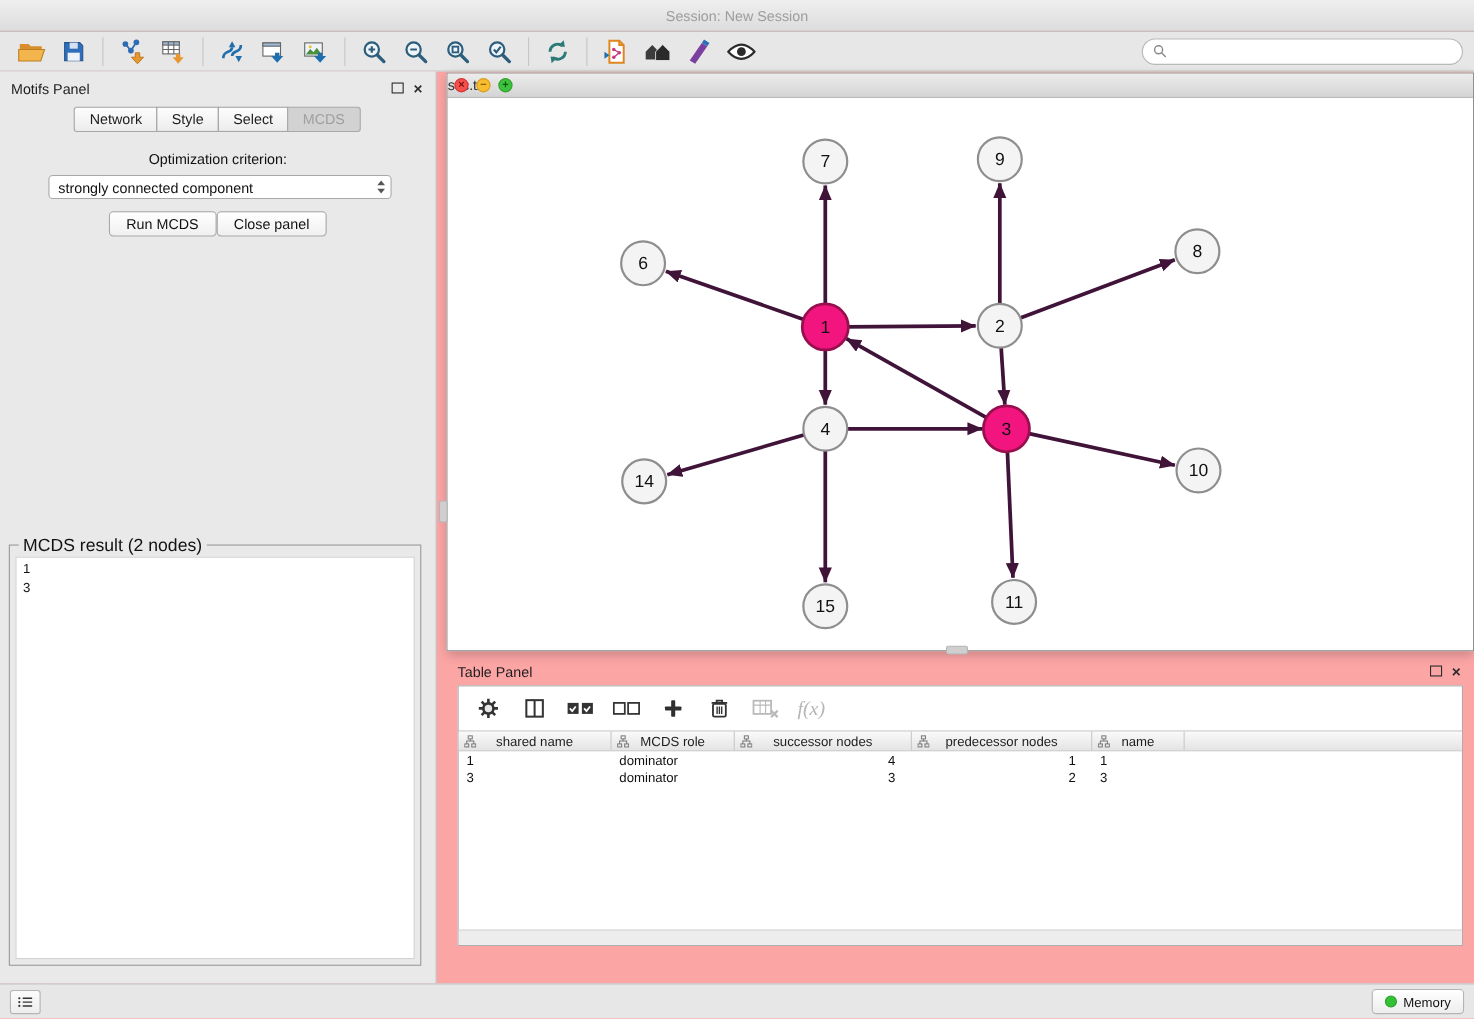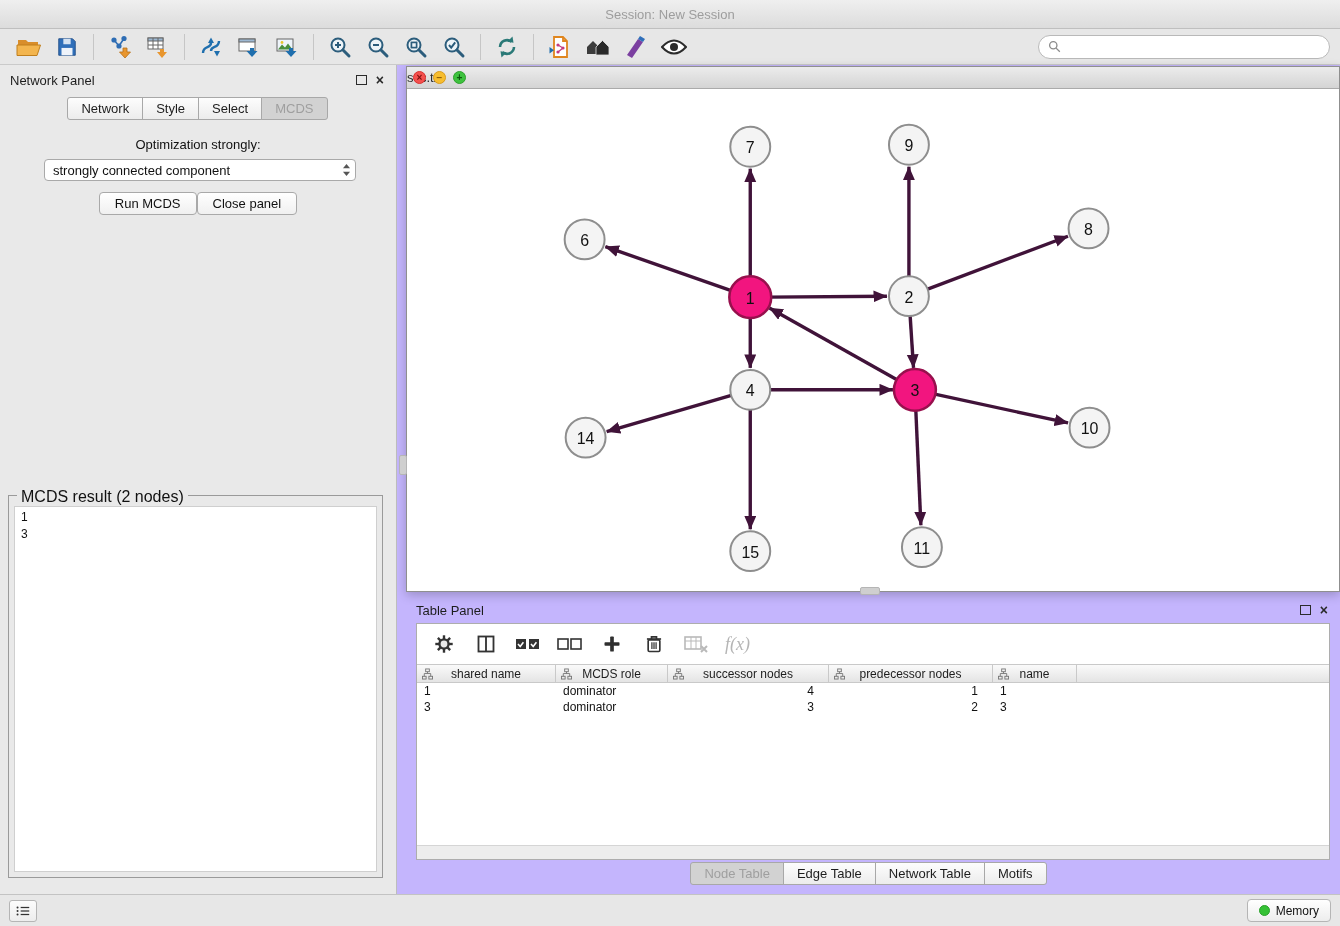--- a/index.html
+++ b/index.html
@@ -5,7 +5,7 @@
   html,body{margin:0;padding:0;}
   body{width:1340px;height:926px;overflow:hidden;background:#e3e3e3;
        font-family:"Liberation Sans",sans-serif;-webkit-font-smoothing:antialiased;}
-  .app{position:relative;width:1340px;height:926px;background:#c4b5fd;overflow:hidden;}
+  .app{position:relative;width:1340px;height:926px;background:#fca5a5;overflow:hidden;}
 
   
   .titlebar{position:absolute;top:0;left:0;right:0;height:28px;

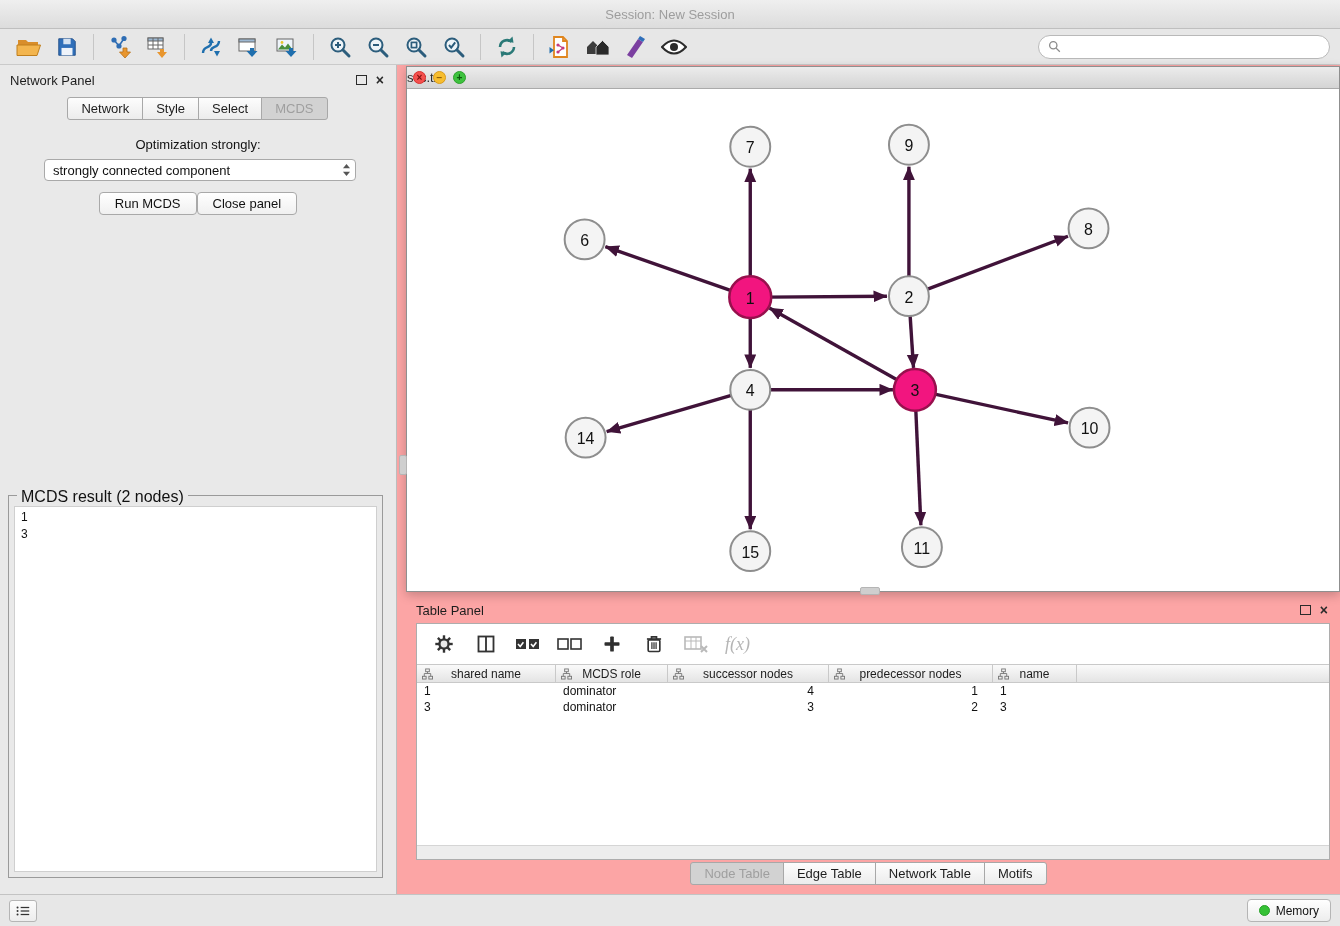--- a/index.html
+++ b/index.html
@@ -256,7 +256,7 @@
 
   <div class="control-panel">
     <div class="panel-header">
-      <span>Network Panel</span>
+      <span>Motifs Panel</span>
       <span class="win-btns">
         <span class="float-btn"></span>
         <span class="close-btn">×</span>

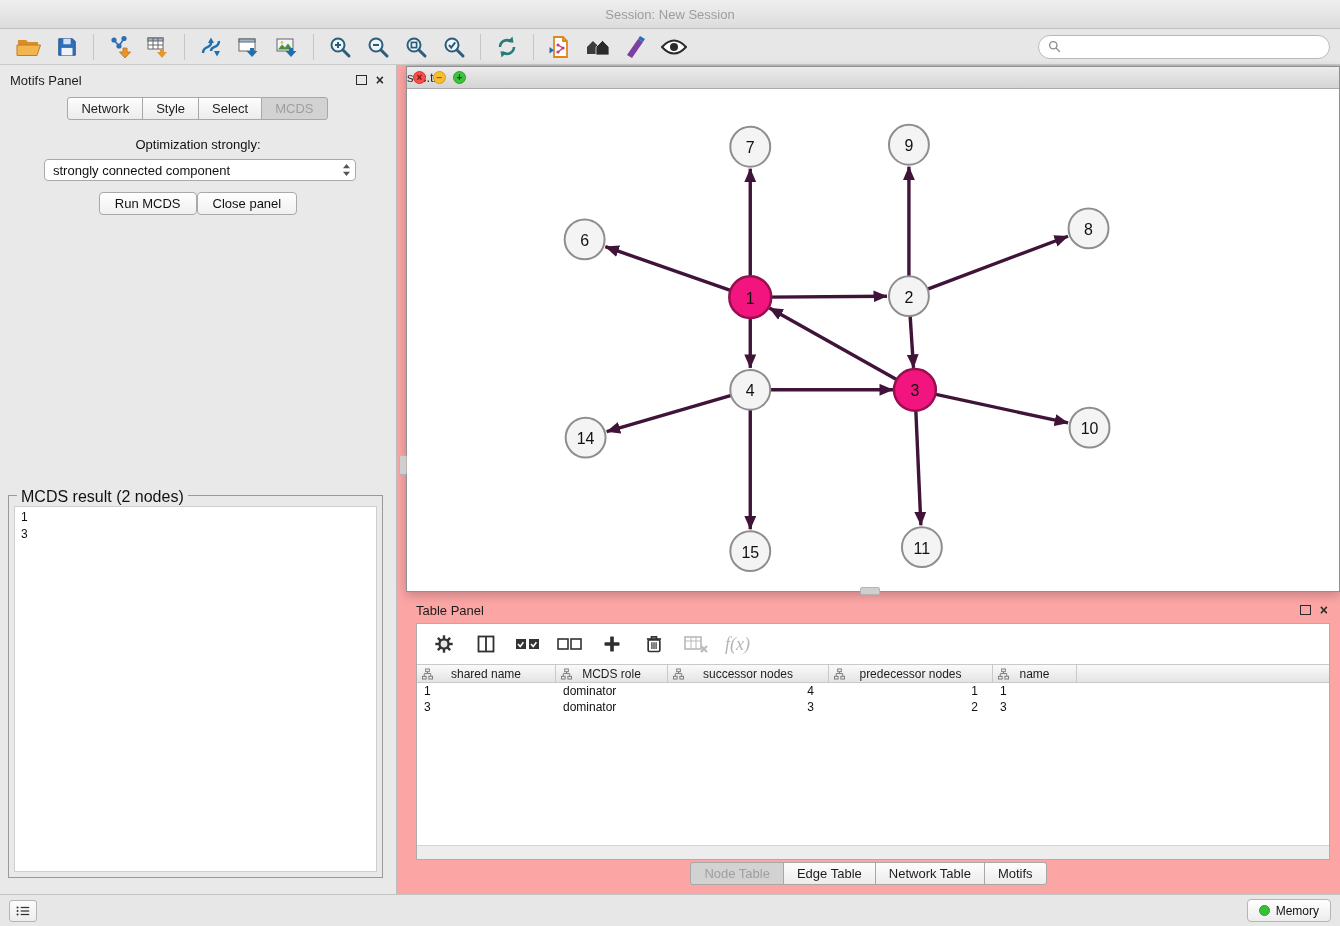--- a/index.html
+++ b/index.html
@@ -269,7 +269,7 @@
         <div class="cp-tab active">MCDS</div>
       </div>
     <div>
-      <div class="opt-label">Optimization strongly:</div>
+      <div class="opt-label">Optimization criterion:</div>
       <div class="dropdown">
         <span>strongly connected component</span>
         <span class="dd-arrows">

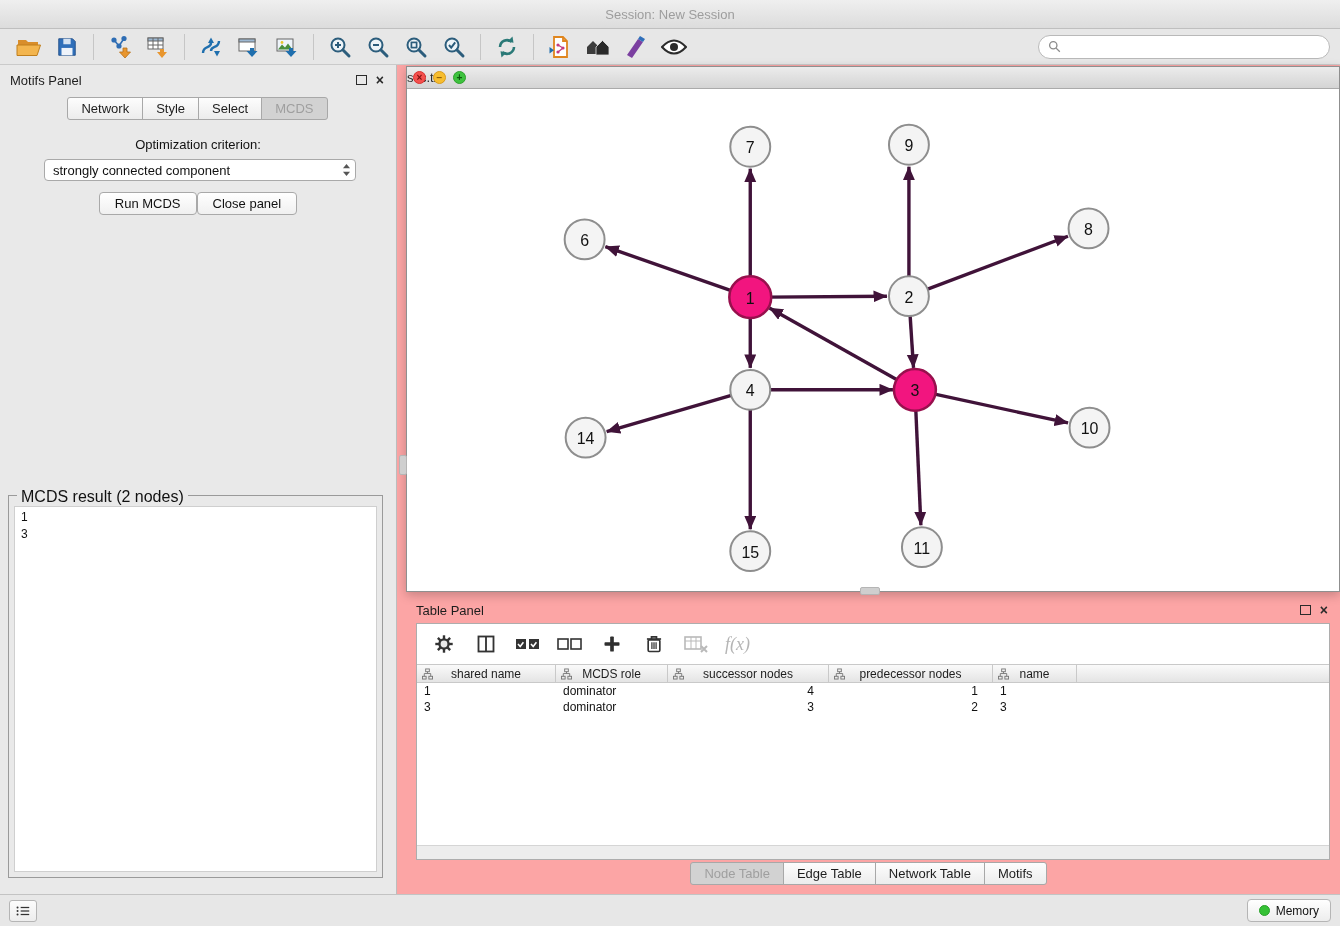--- a/index.html
+++ b/index.html
@@ -514,12 +514,6 @@
         </div>
       <div class="hscroll"></div>
     </div>
-    <div class="tp-tabs">
-        <div class="tp-tab active">Node Table</div>
-        <div class="tp-tab">Edge Table</div>
-        <div class="tp-tab">Network Table</div>
-        <div class="tp-tab">Motifs</div>
-      </div>
   </div>
 
   <div class="statusbar">

